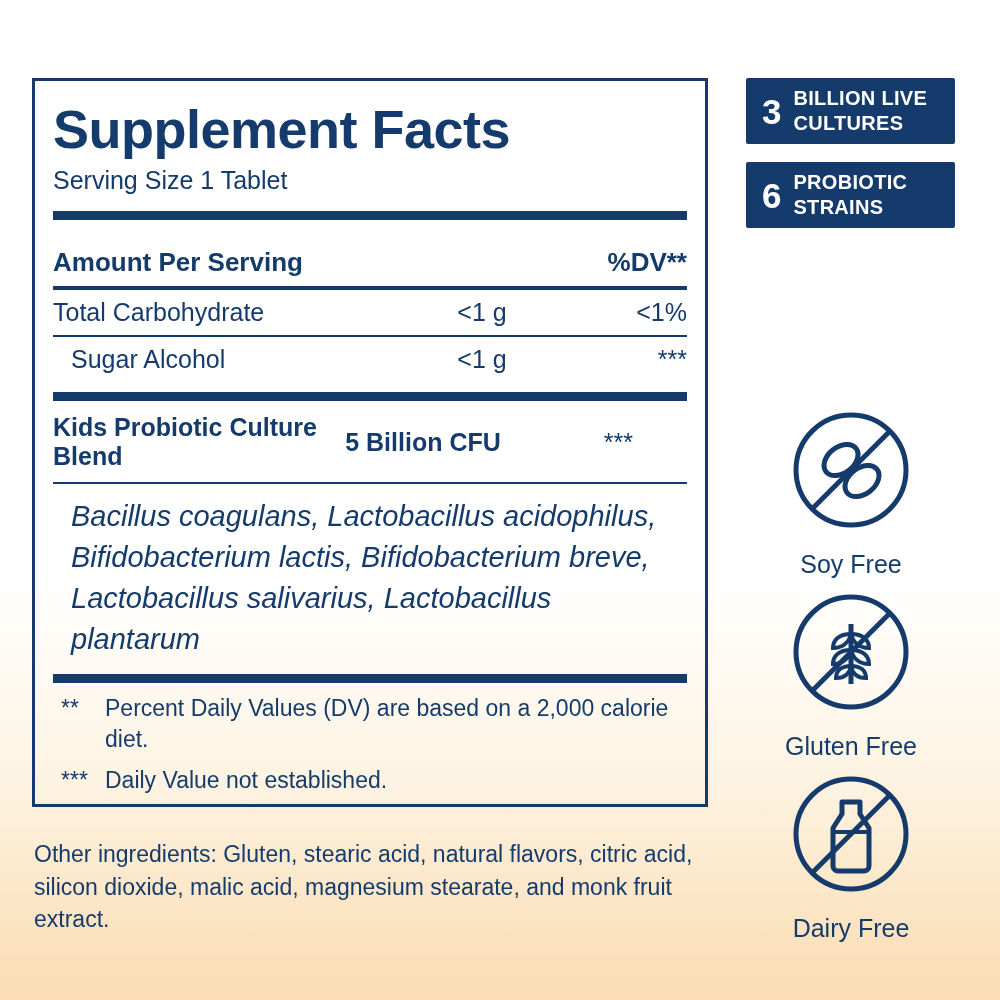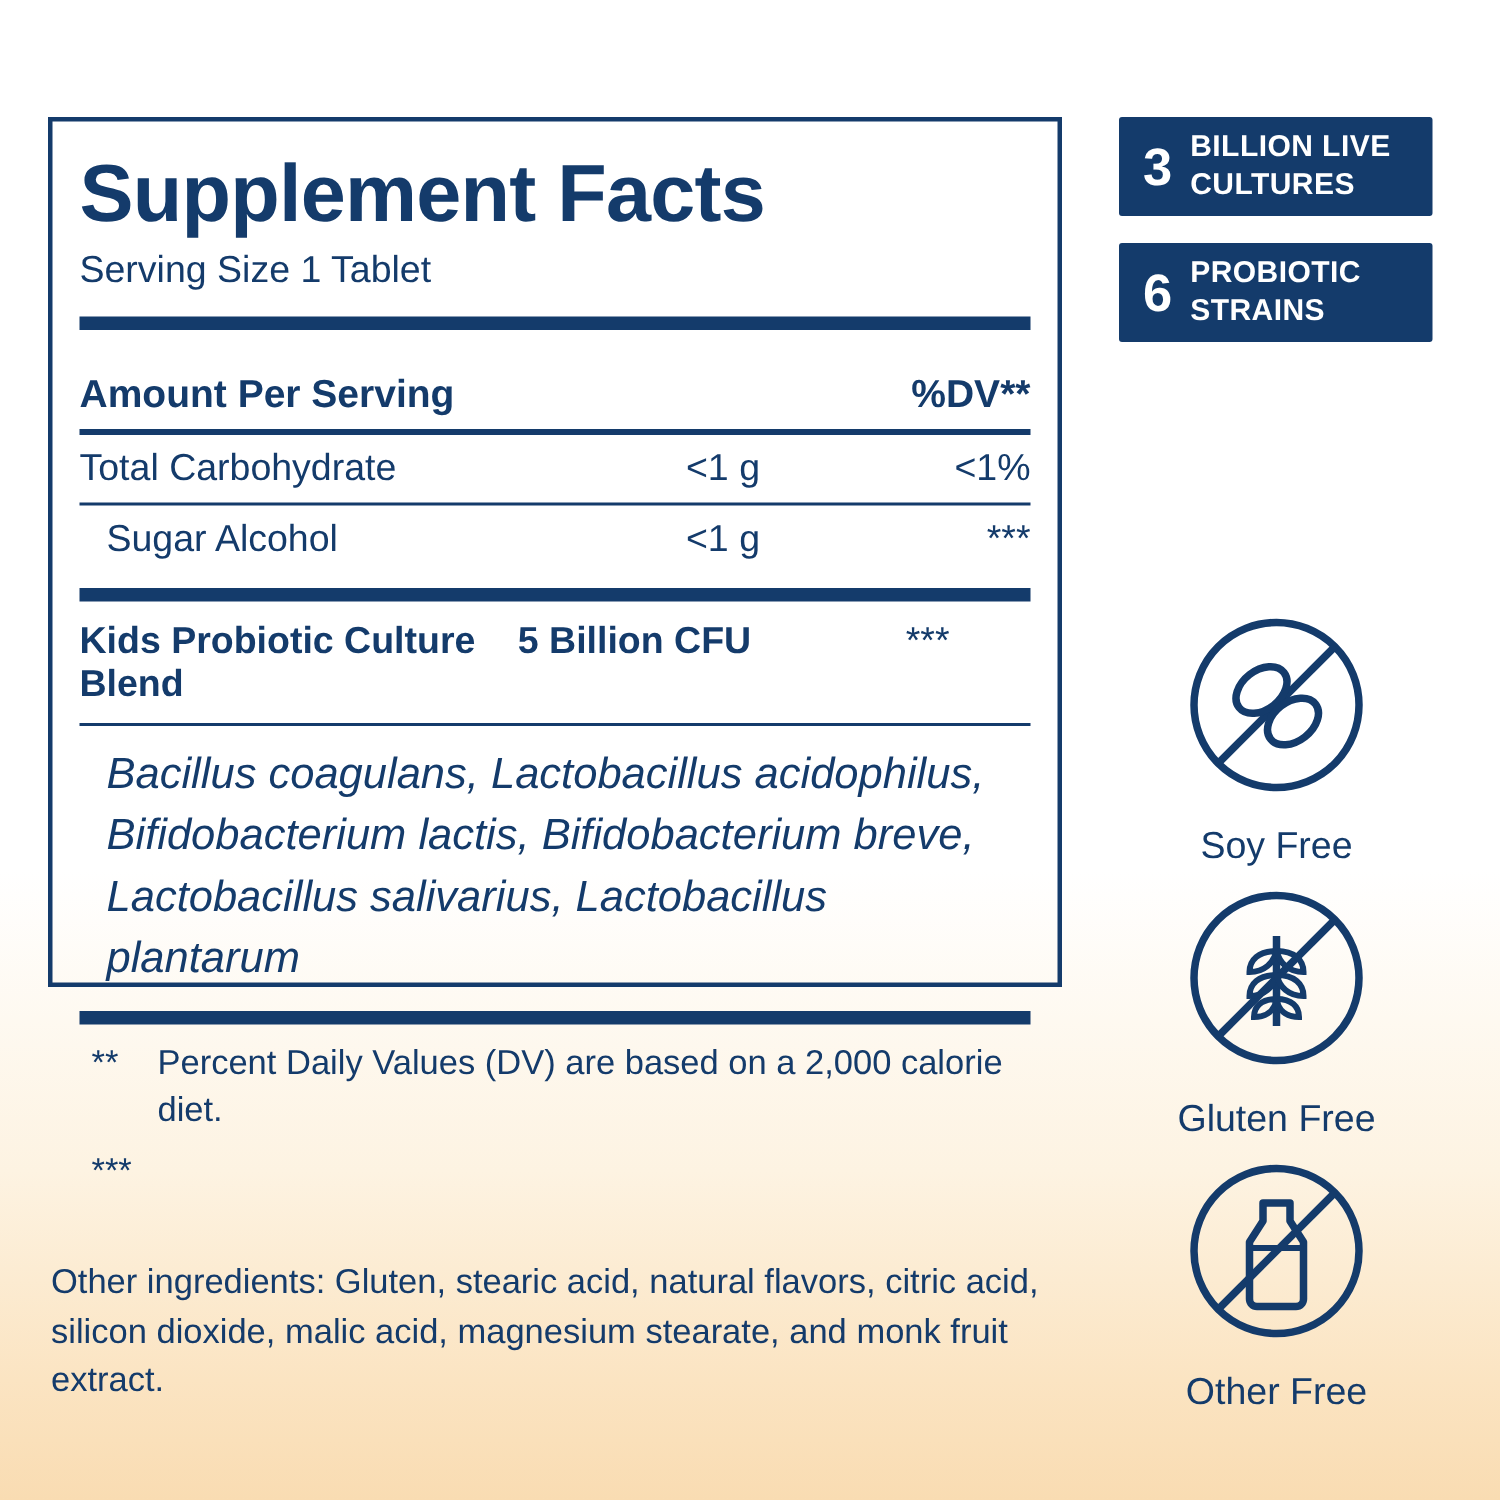--- a/index.html
+++ b/index.html
@@ -22,7 +22,7 @@
     left: 32px;
     top: 78px;
     width: 676px;
-    height: 580px;
+    height: 729px;
     border: 3px solid #143b6b;
     box-sizing: border-box;
     background: transparent;

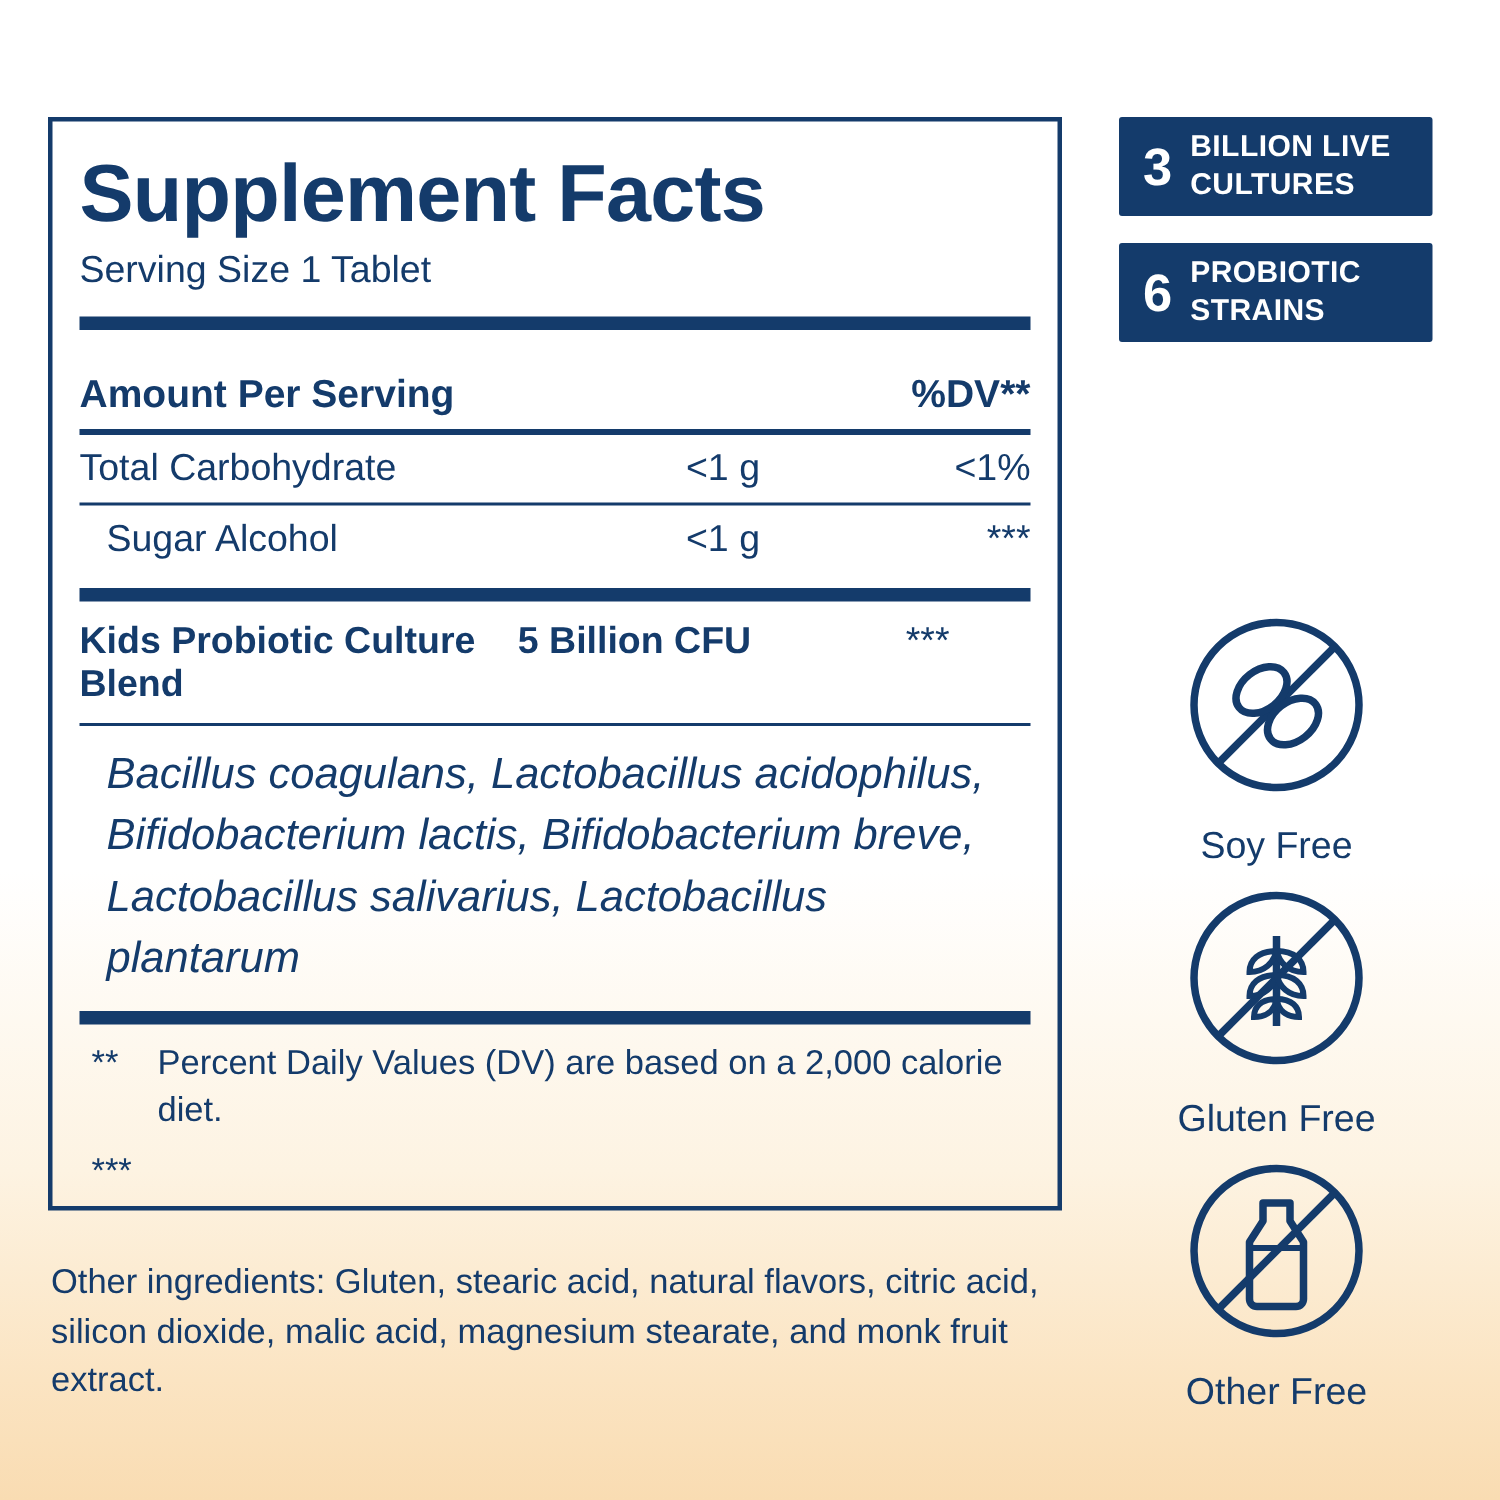--- a/index.html
+++ b/index.html
@@ -85,7 +85,7 @@
 
   .blend-row {
     display: flex;
-    align-items: flex-start;
+    align-items: center;
     padding: 12px 0 10px 0;
   }
   .blend-row .c-name {

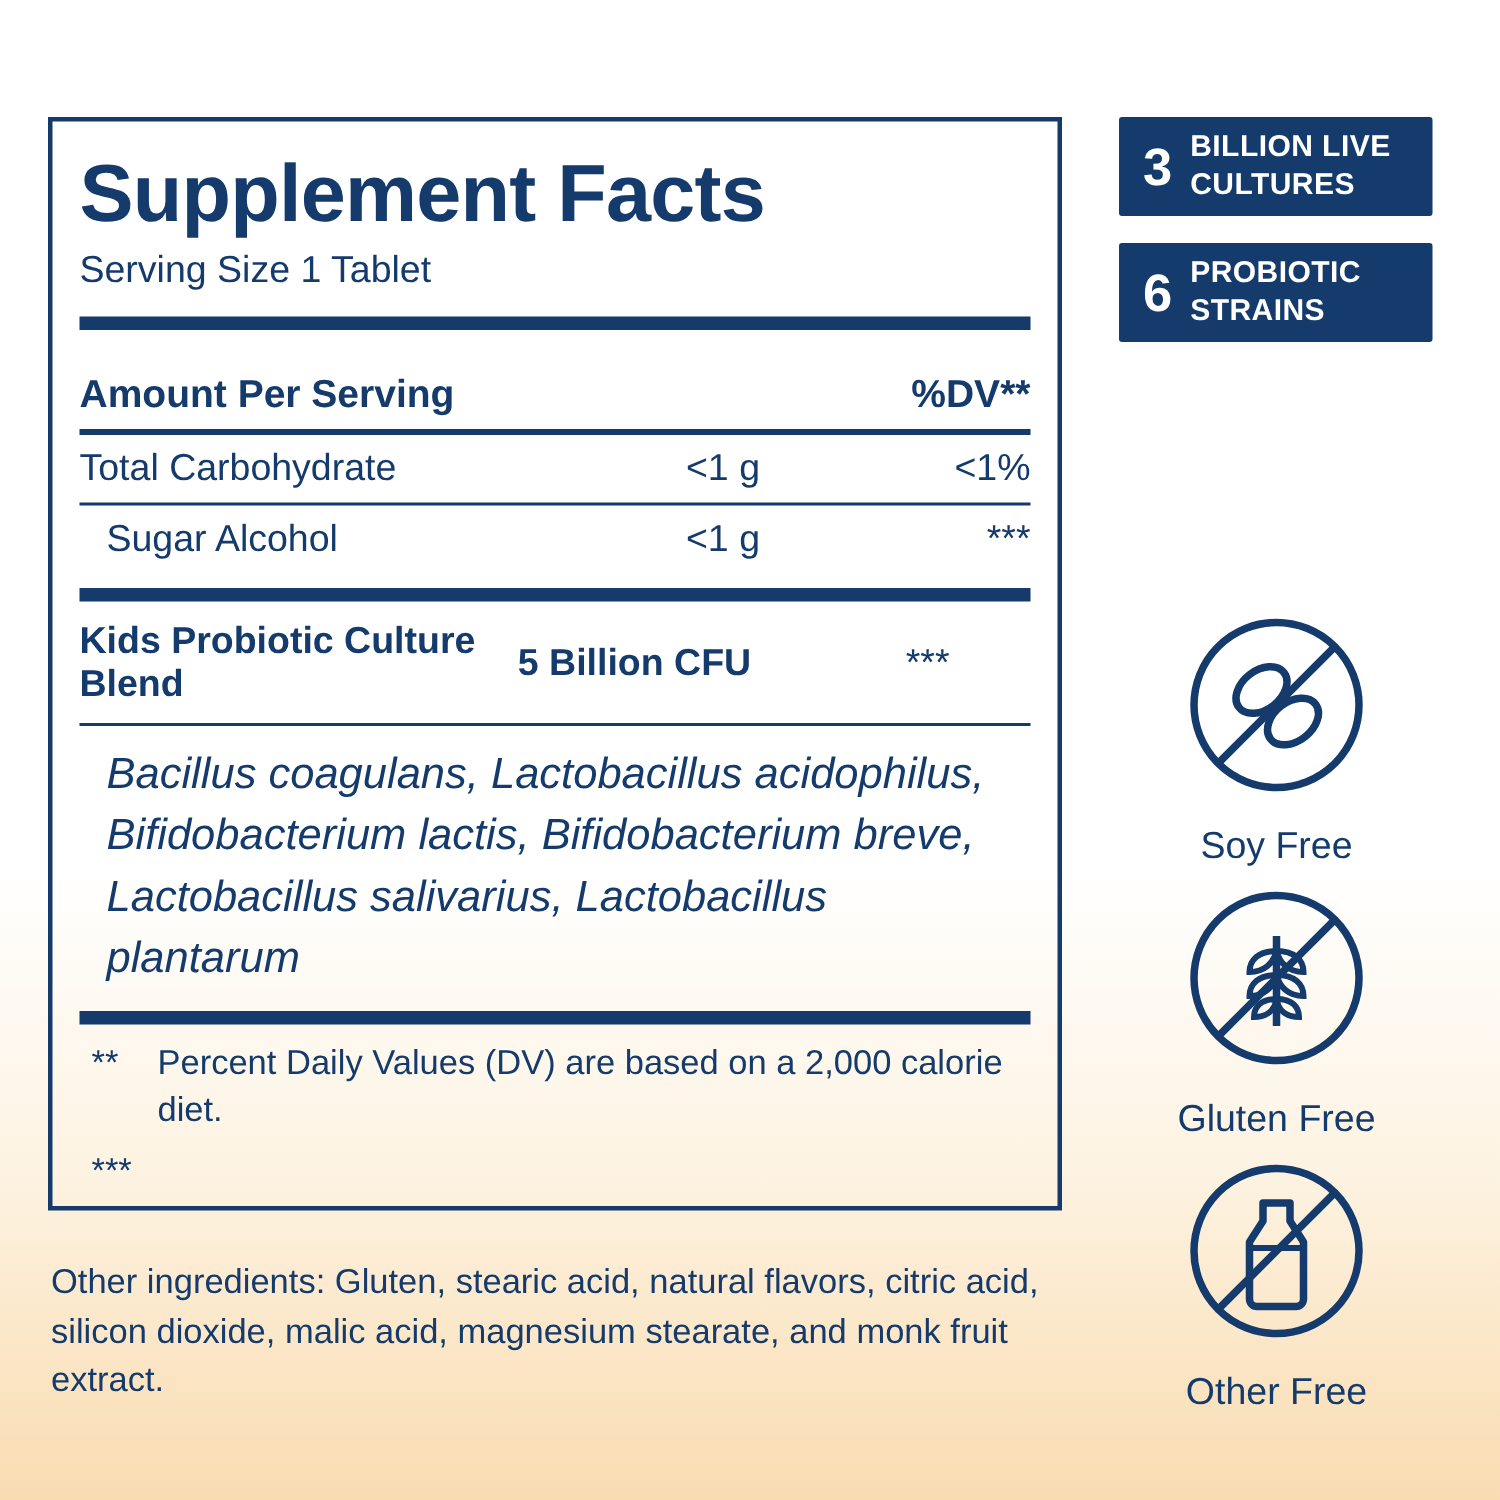--- a/index.html
+++ b/index.html
@@ -237,6 +237,7 @@
 
   <div class="footnote">
     <div class="marker">***</div>
+    <div class="ftext">Daily Value not established.</div>
   </div>
 
 </div>

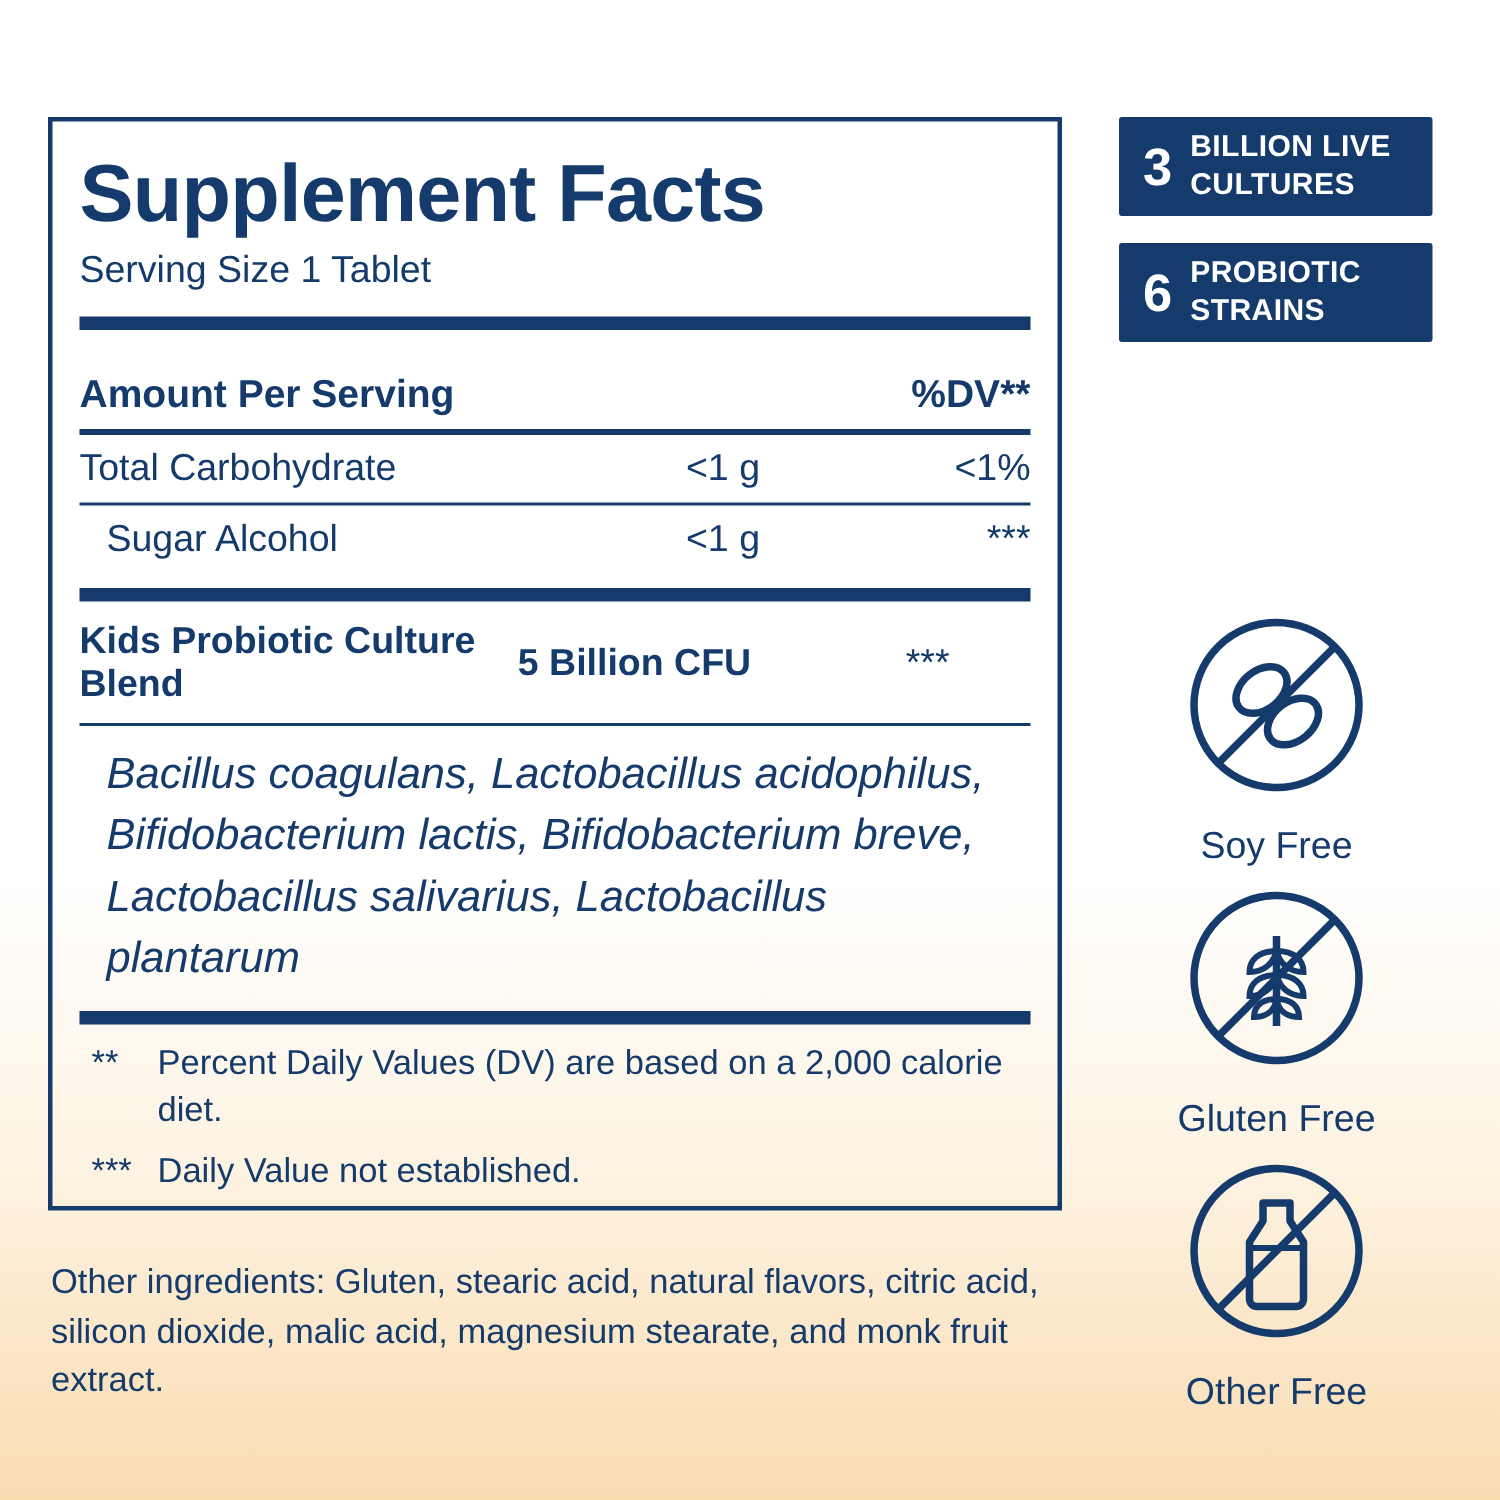--- a/index.html
+++ b/index.html
@@ -292,7 +292,7 @@
     <path d="M53 30 h18 v12 l9 14 v38 a5 5 0 0 1 -5 5 h-26 a5 5 0 0 1 -5 -5 v-38 l9 -14 z" fill="none" stroke="#143b6b" stroke-width="5" stroke-linejoin="round"></path>
     <line x1="44" y1="60" x2="80" y2="60" stroke="#143b6b" stroke-width="4"></line>
   </svg>
-  <div class="caption">Other Free</div>
+  <div class="caption">Dairy Free</div>
 </div>
 
 </body></html>

